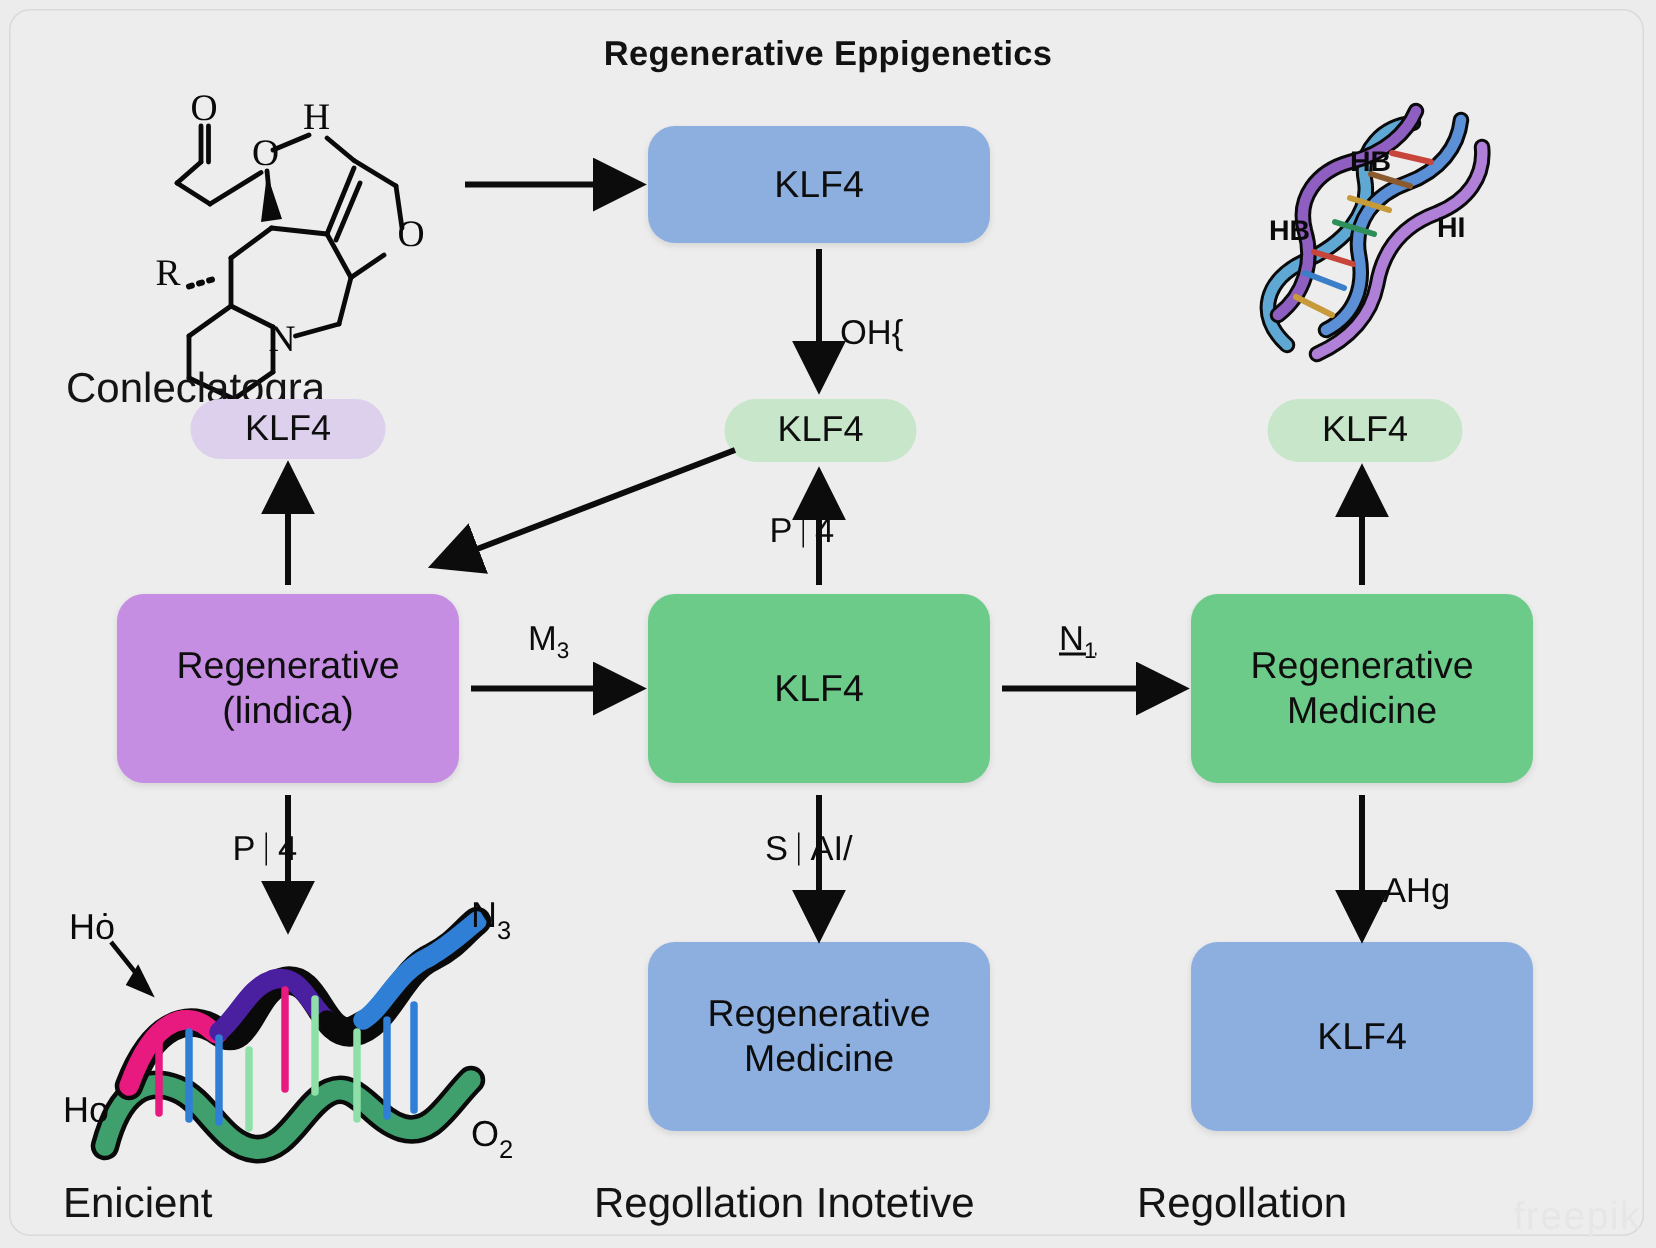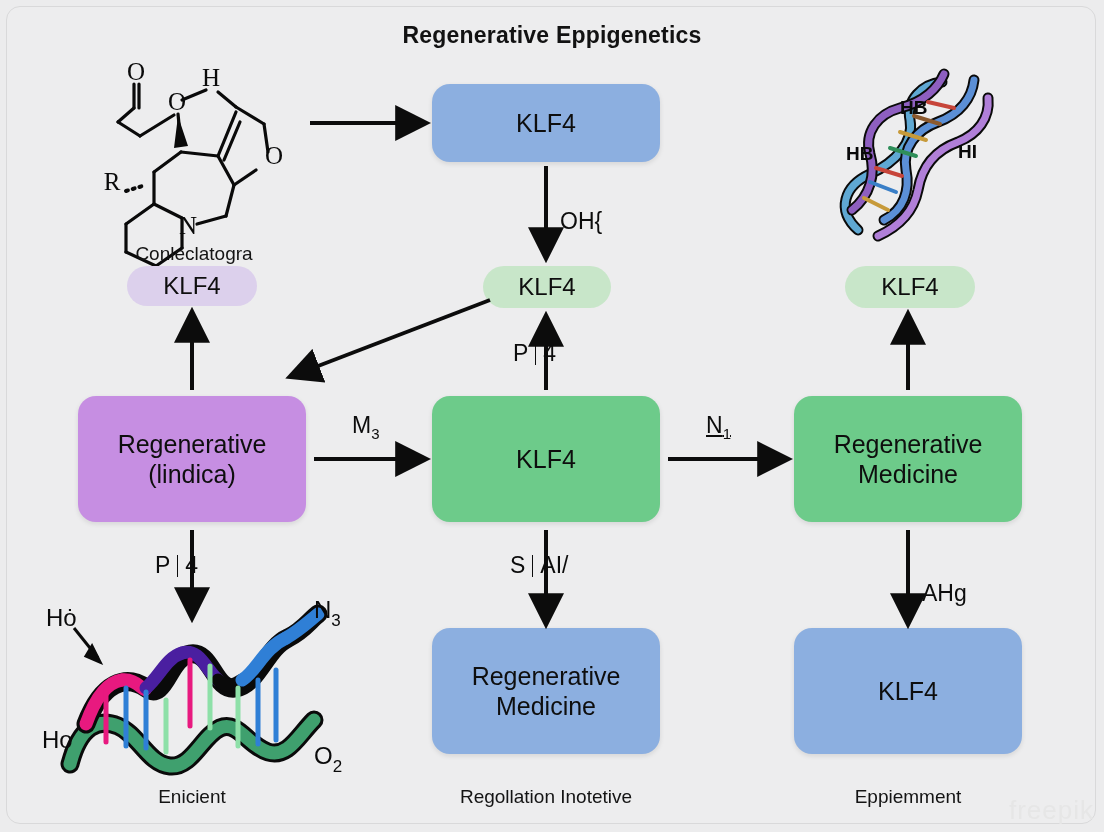--- a/index.html
+++ b/index.html
@@ -42,7 +42,7 @@
     box-sizing:border-box;
   }
   .caption{
-    text-align:center;font-size:19px;color:#141414;
+    font-size:28px;color:#141414;
   }
   .alabel{
     font-size:23px;color:#0c0c0c;white-space:nowrap;

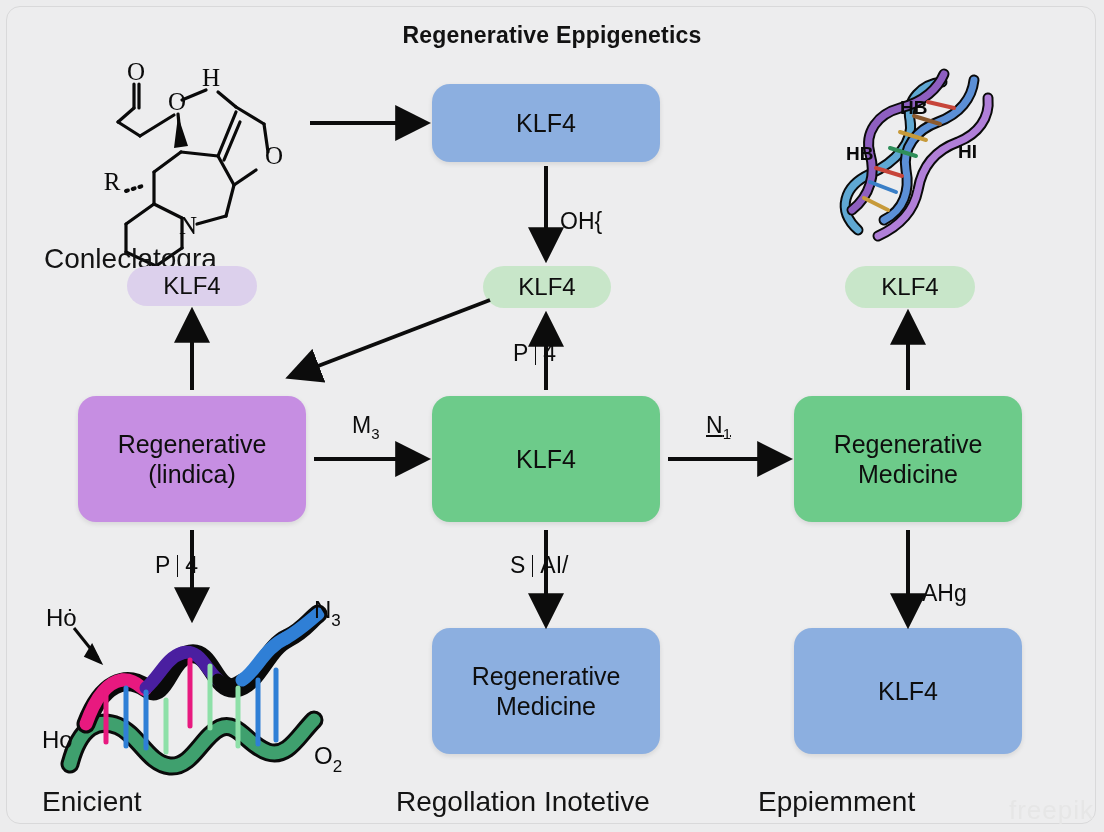--- a/index.html
+++ b/index.html
@@ -273,7 +273,7 @@
 
   <div class="abs caption" style="left:396px;top:786px;width:300px;">Regollation Inotetive</div>
   <div class="abs caption" style="left:42px;top:786px;width:300px;">Enicient</div>
-  <div class="abs caption" style="left:758px;top:786px;width:300px;">Eppiemment</div>
+  <div class="abs caption" style="left:758px;top:786px;width:300px;">Regollation</div>
 
   <div class="abs wm">freepik</div>
 </div>

